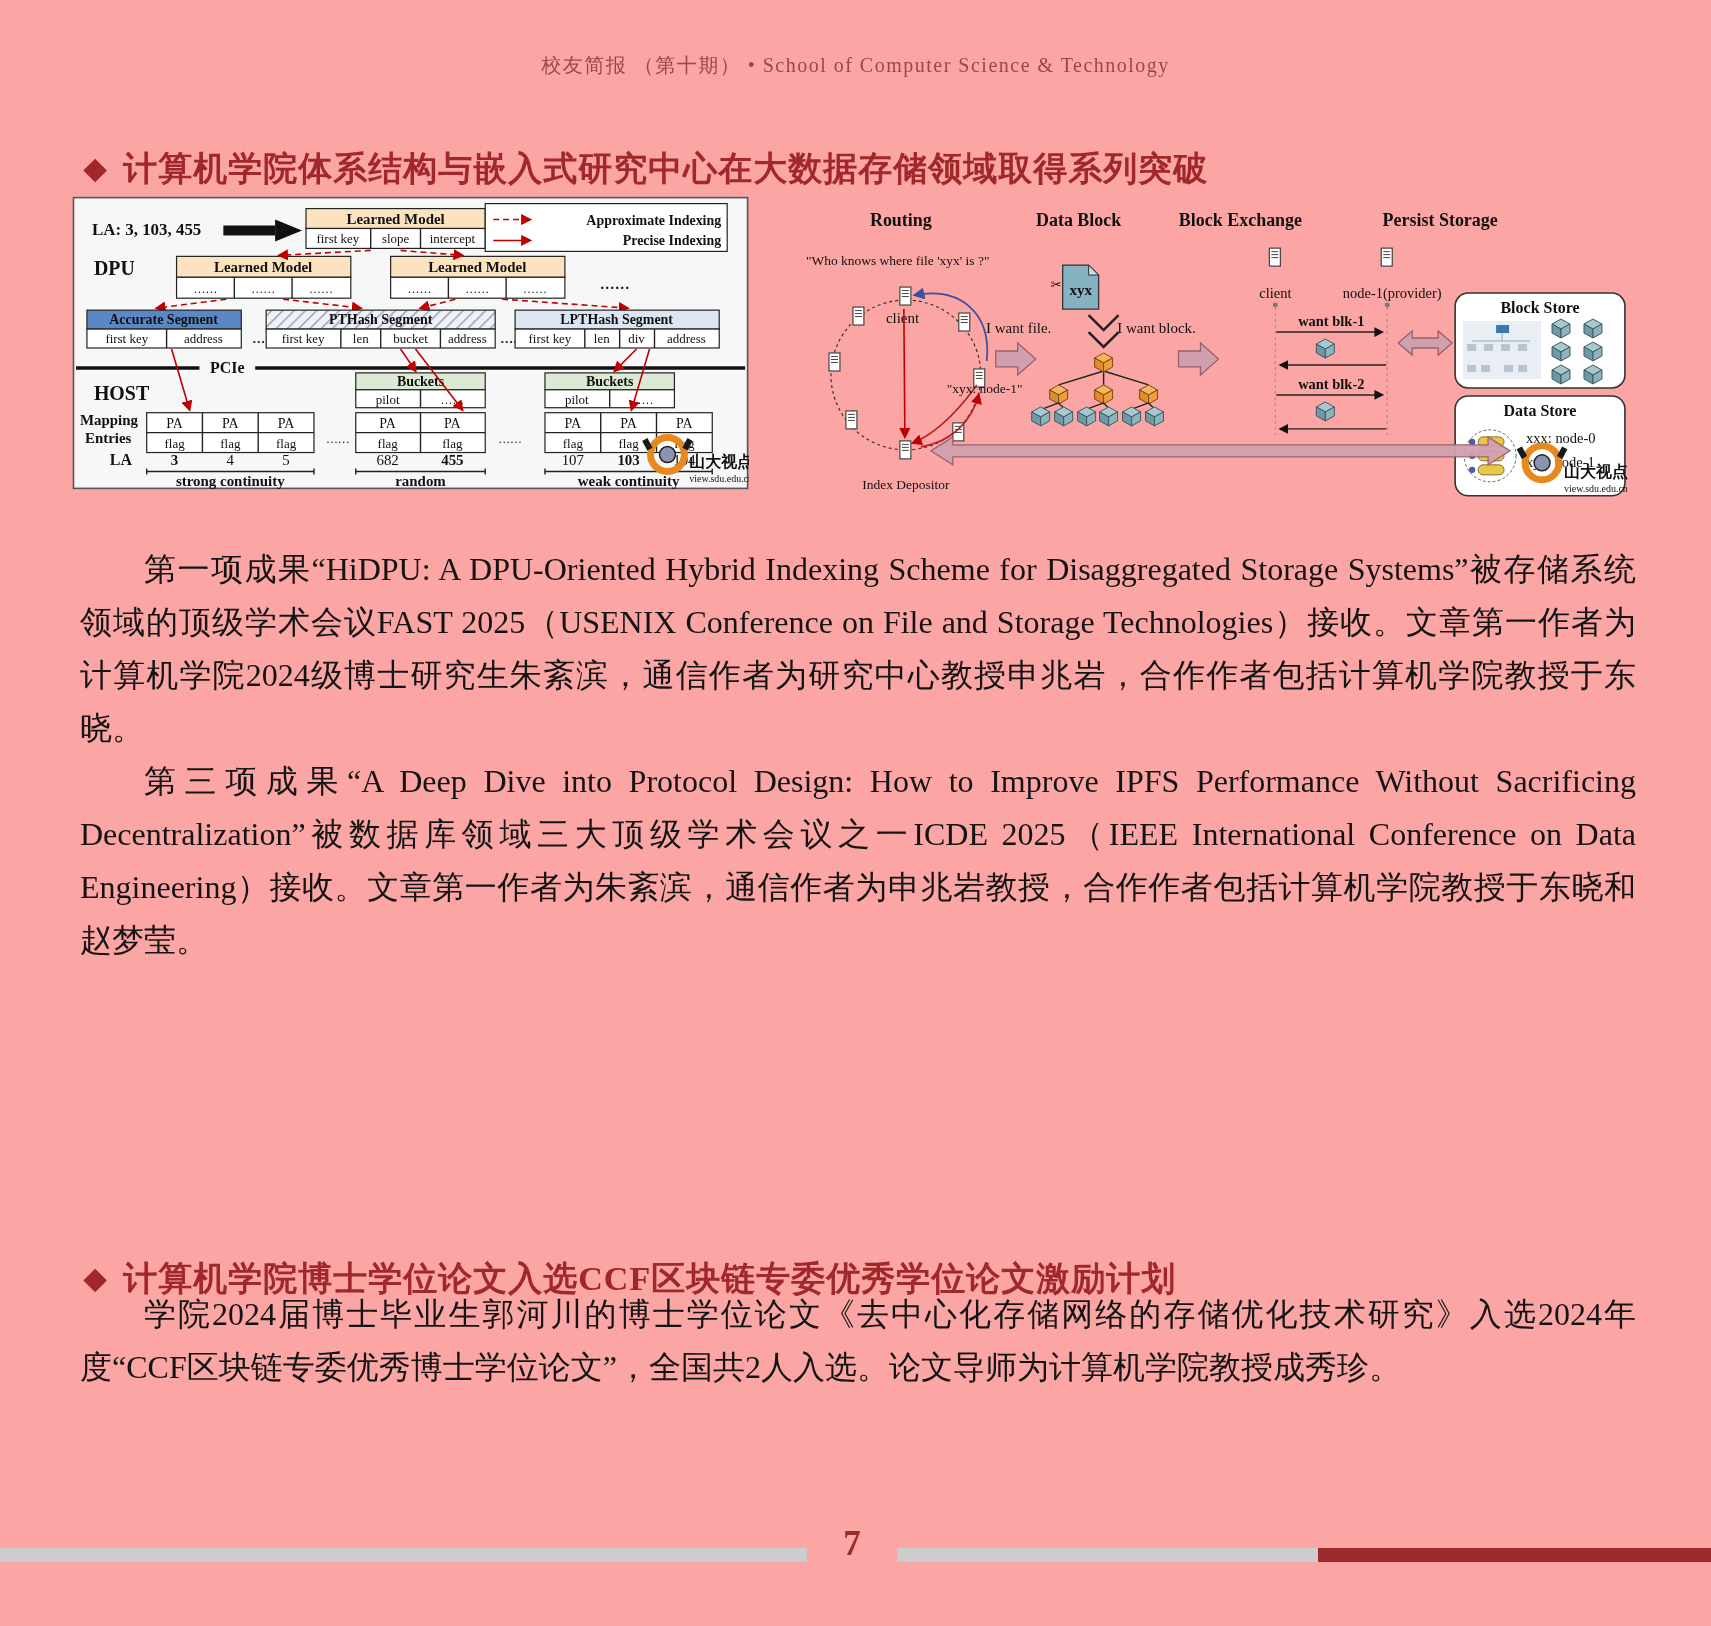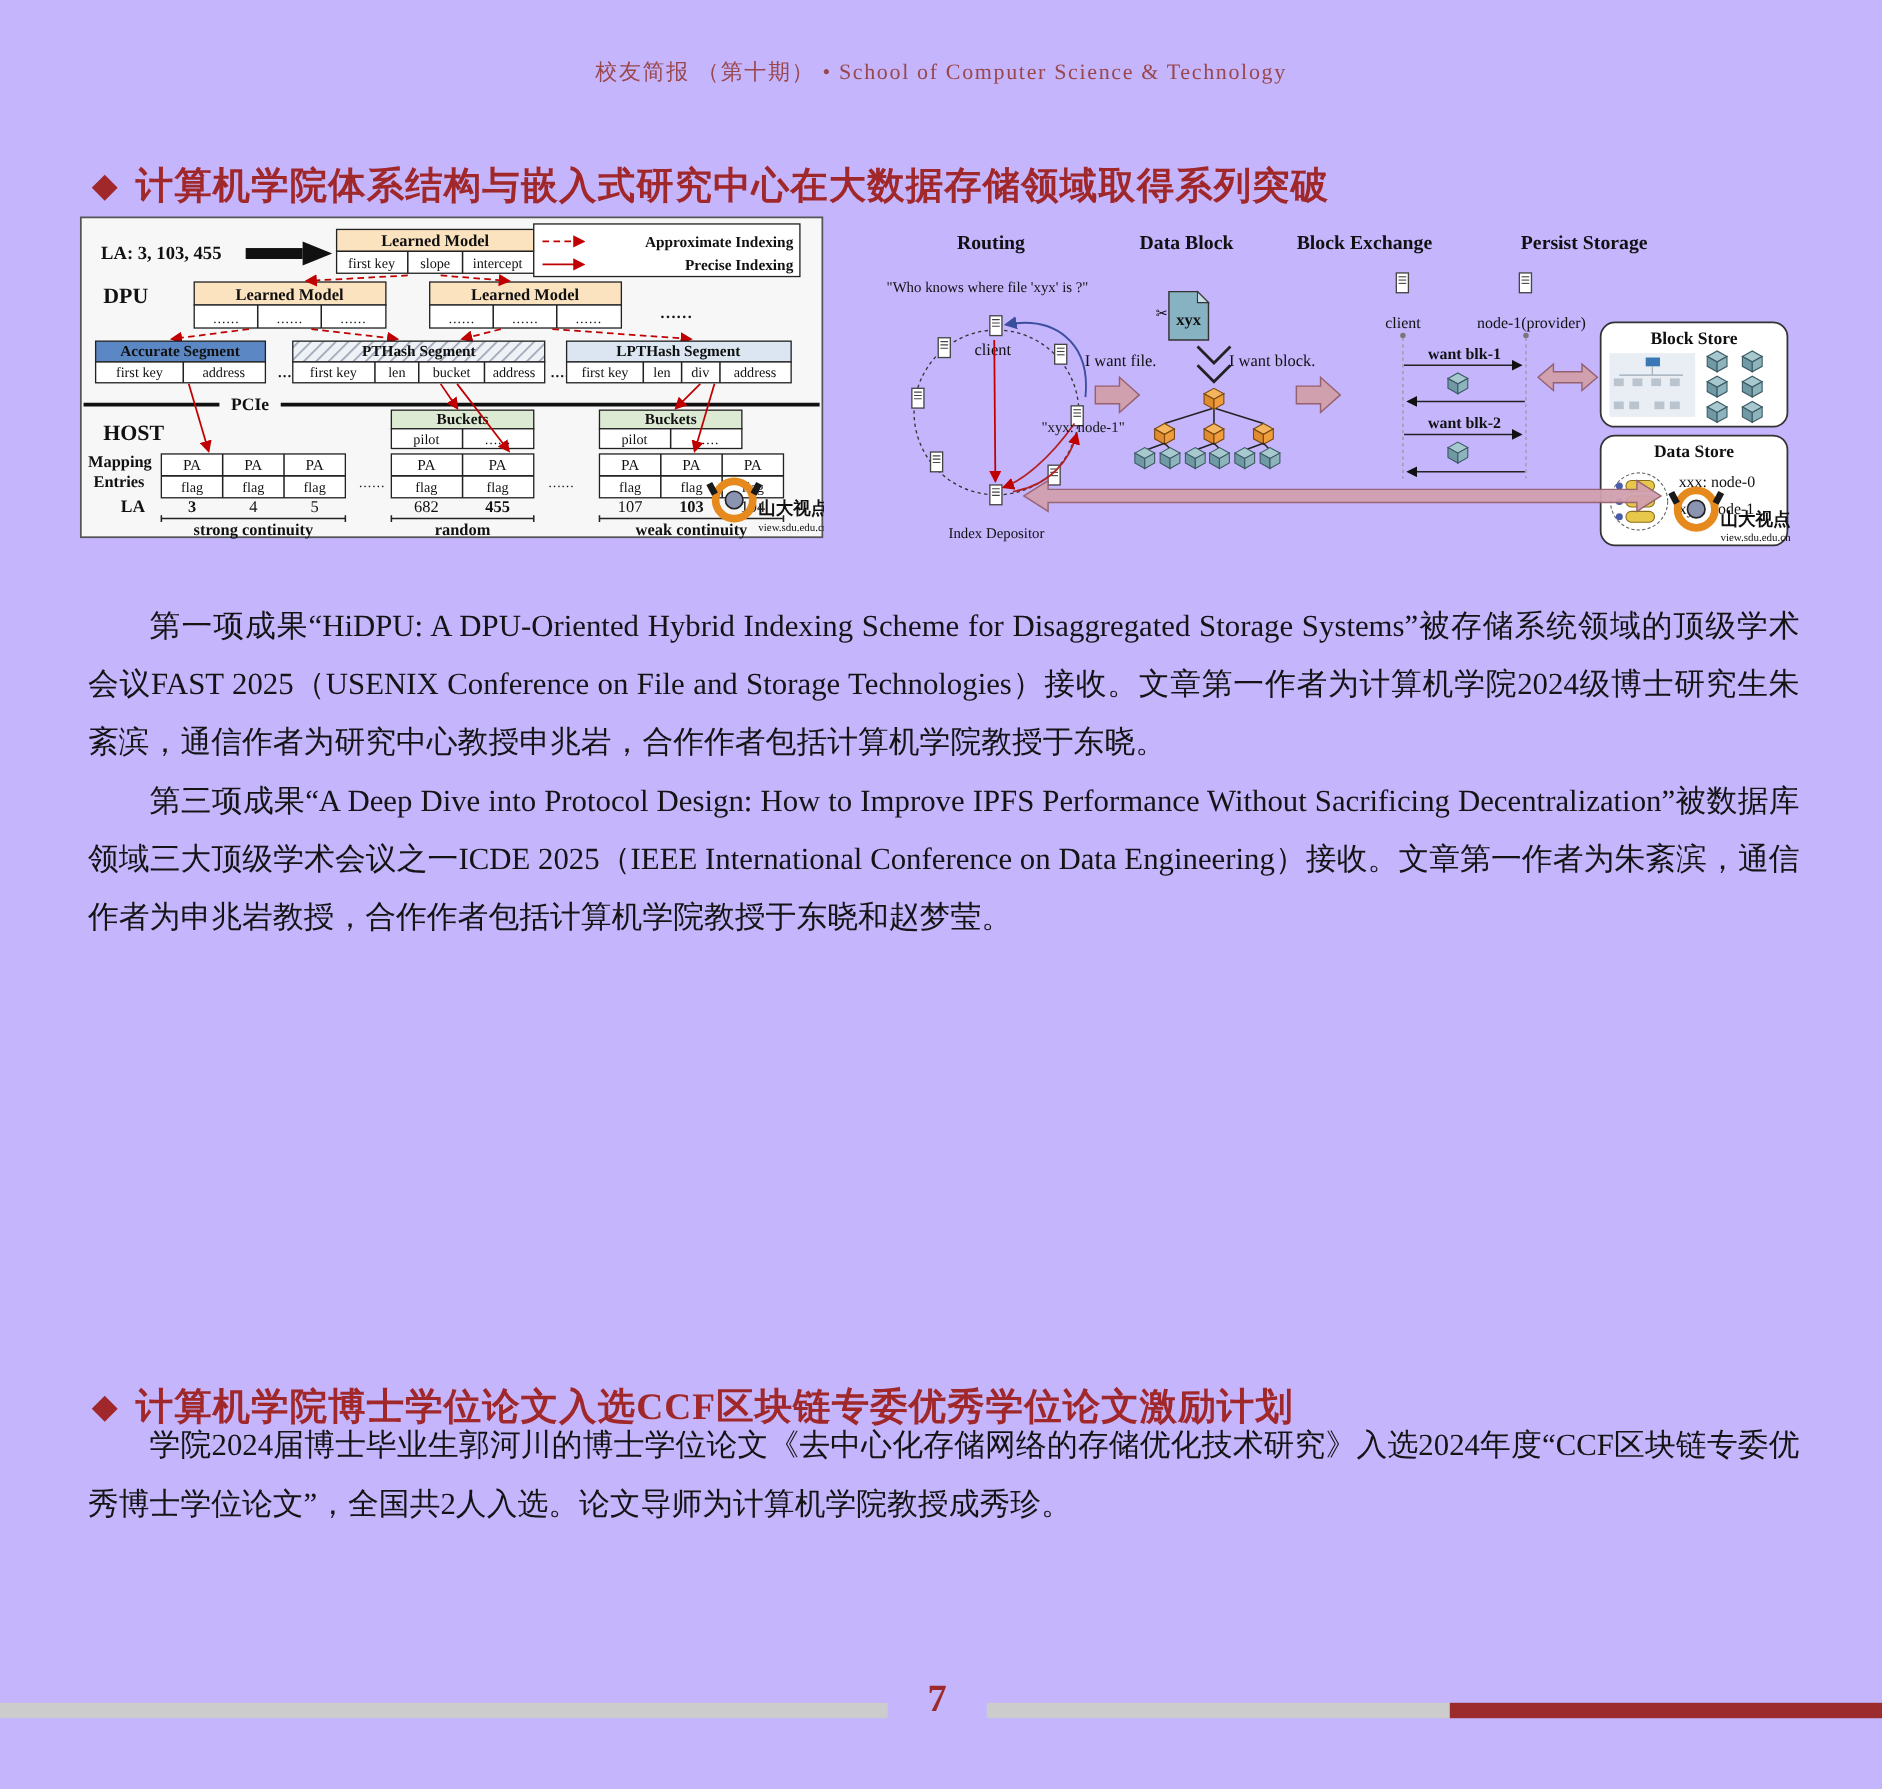--- a/index.html
+++ b/index.html
@@ -3,7 +3,7 @@
 <meta charset="utf-8">
 <style>
   html,body{margin:0;padding:0;background:#ffffff;}
-  #page{position:relative;width:1711px;height:1626px;background:#c4b5fd;overflow:hidden;
+  #page{position:relative;width:1711px;height:1626px;background:#fca5a5;overflow:hidden;
         font-family:"Liberation Serif",serif;color:#141414;}
   .page-header{position:absolute;top:52px;left:0;width:100%;text-align:center;
                font-size:20px;color:#9a474c;letter-spacing:1.5px;}

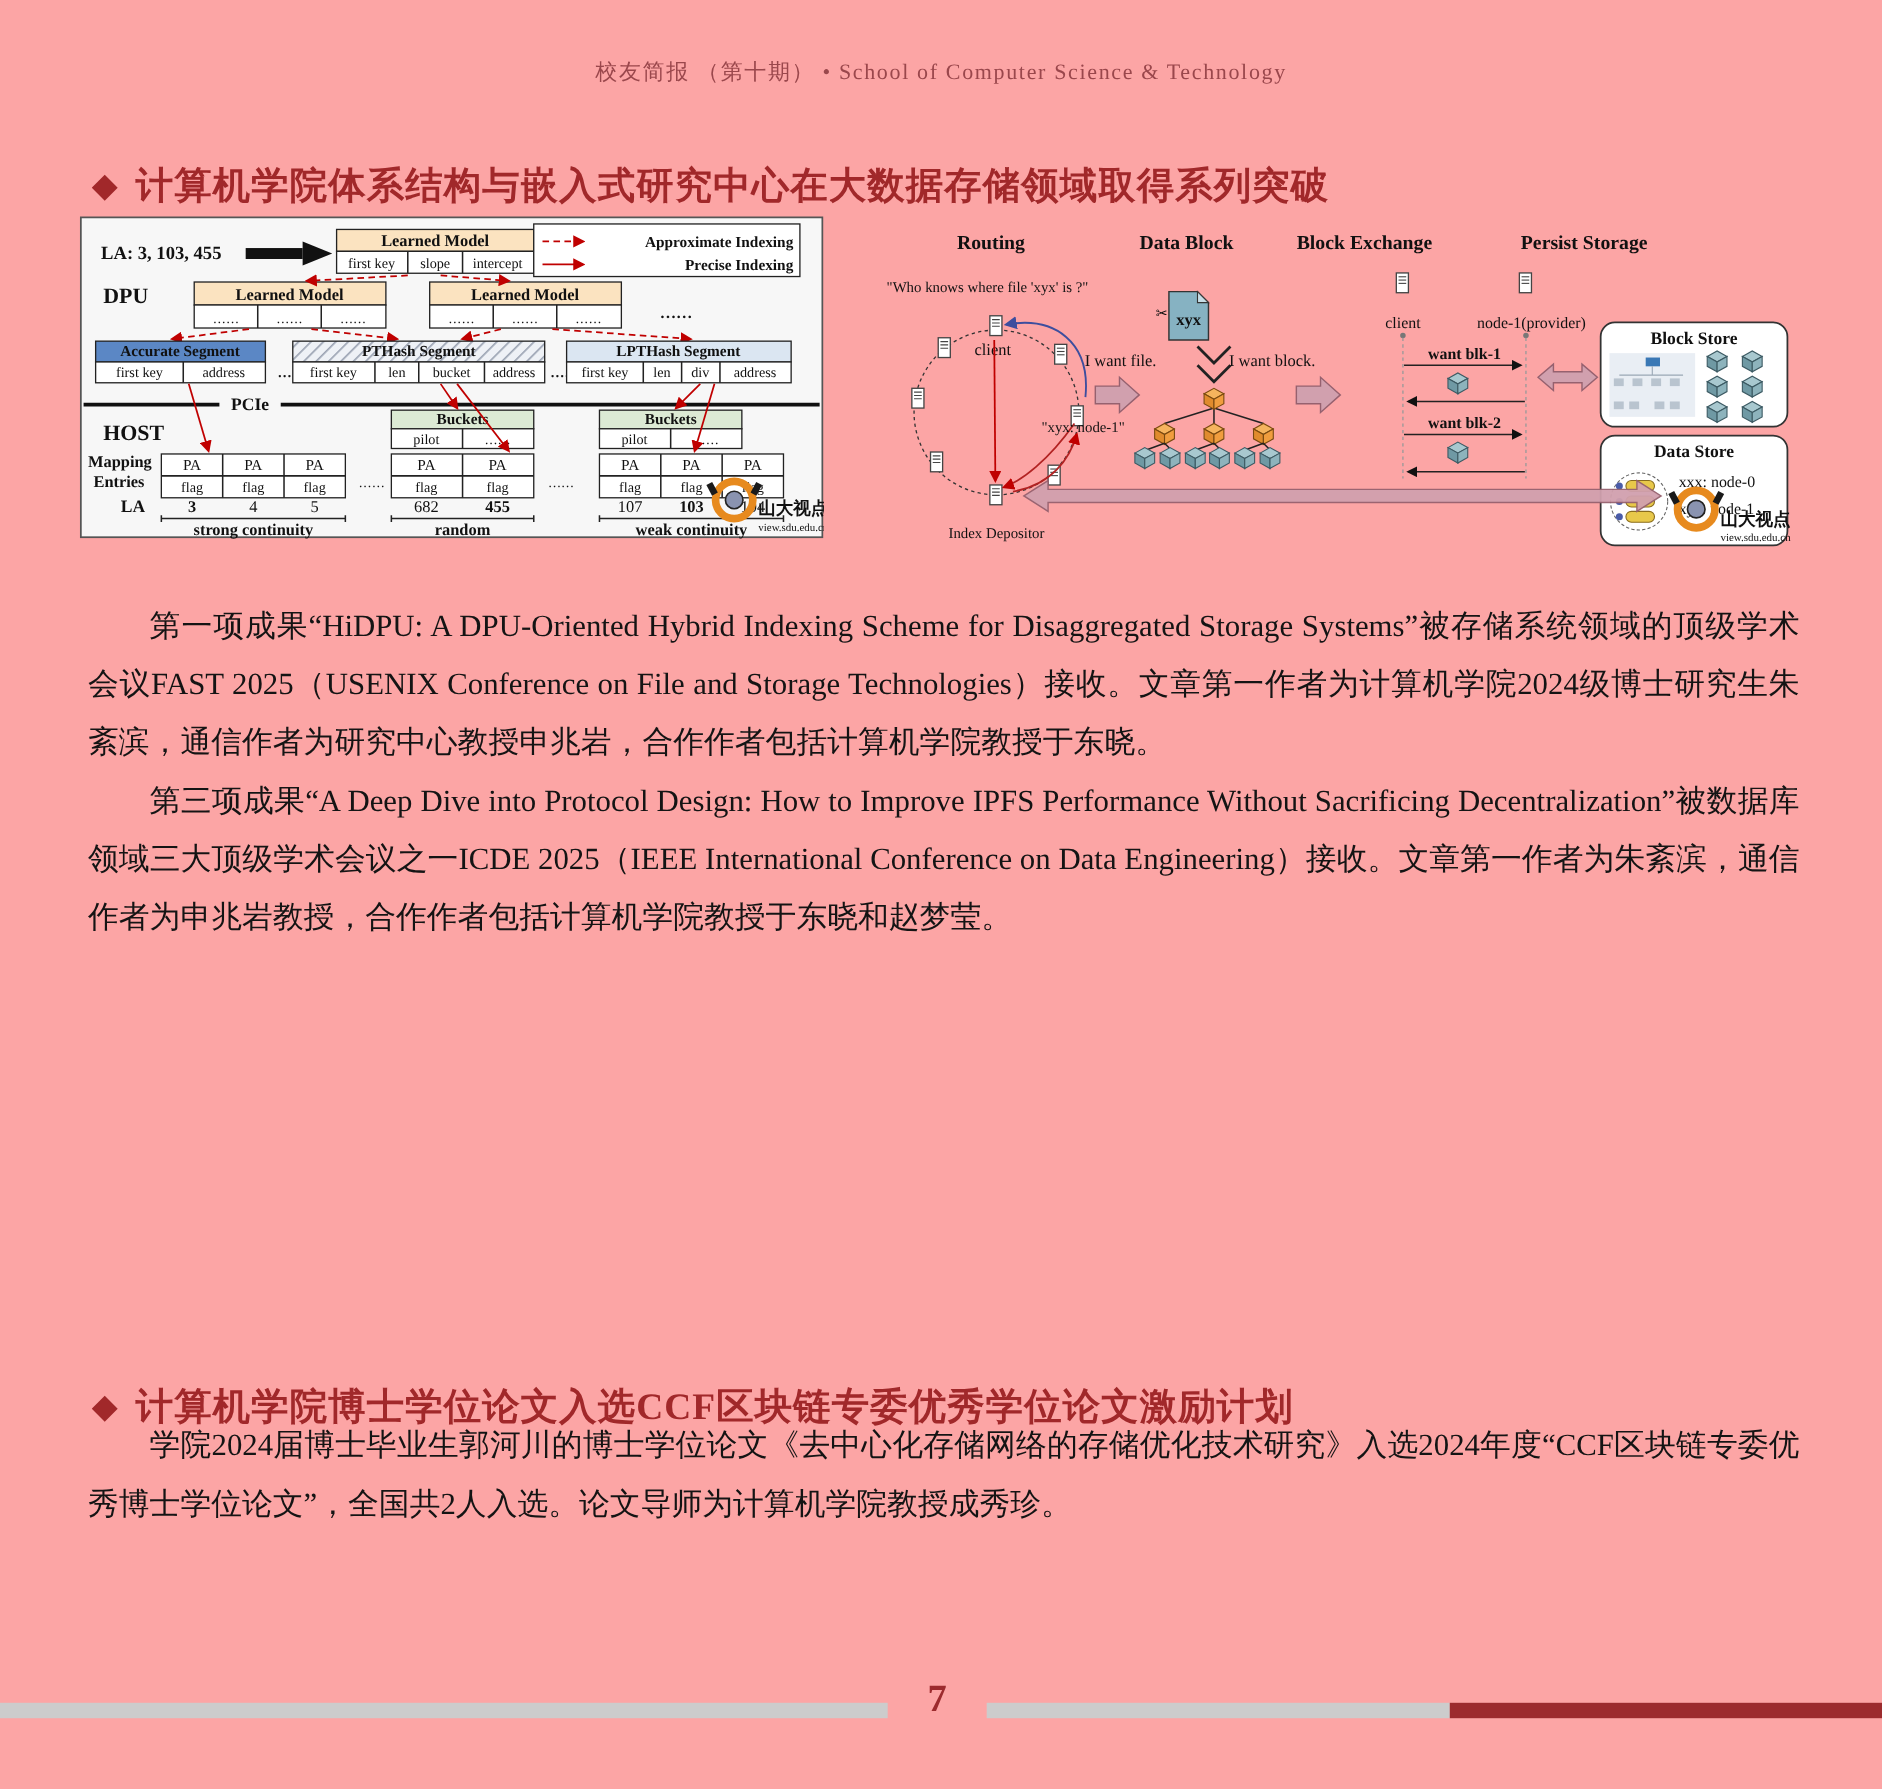--- a/index.html
+++ b/index.html
@@ -13,7 +13,7 @@
   #sec1-title{top:112px;}
   #sec2-title{top:1222px;}
   .figures{position:absolute;top:192px;left:72px;width:1568px;display:flex;gap:52px;align-items:flex-start;}
-  .bodytext{position:absolute;left:80px;width:1556px;font-size:28px;line-height:53px;
+  .bodytext{position:absolute;left:80px;width:1556px;font-size:32px;line-height:53px;
             text-align:justify;color:#141414;}
   #text1{top:543px;}
   #text2{top:1288px;}

